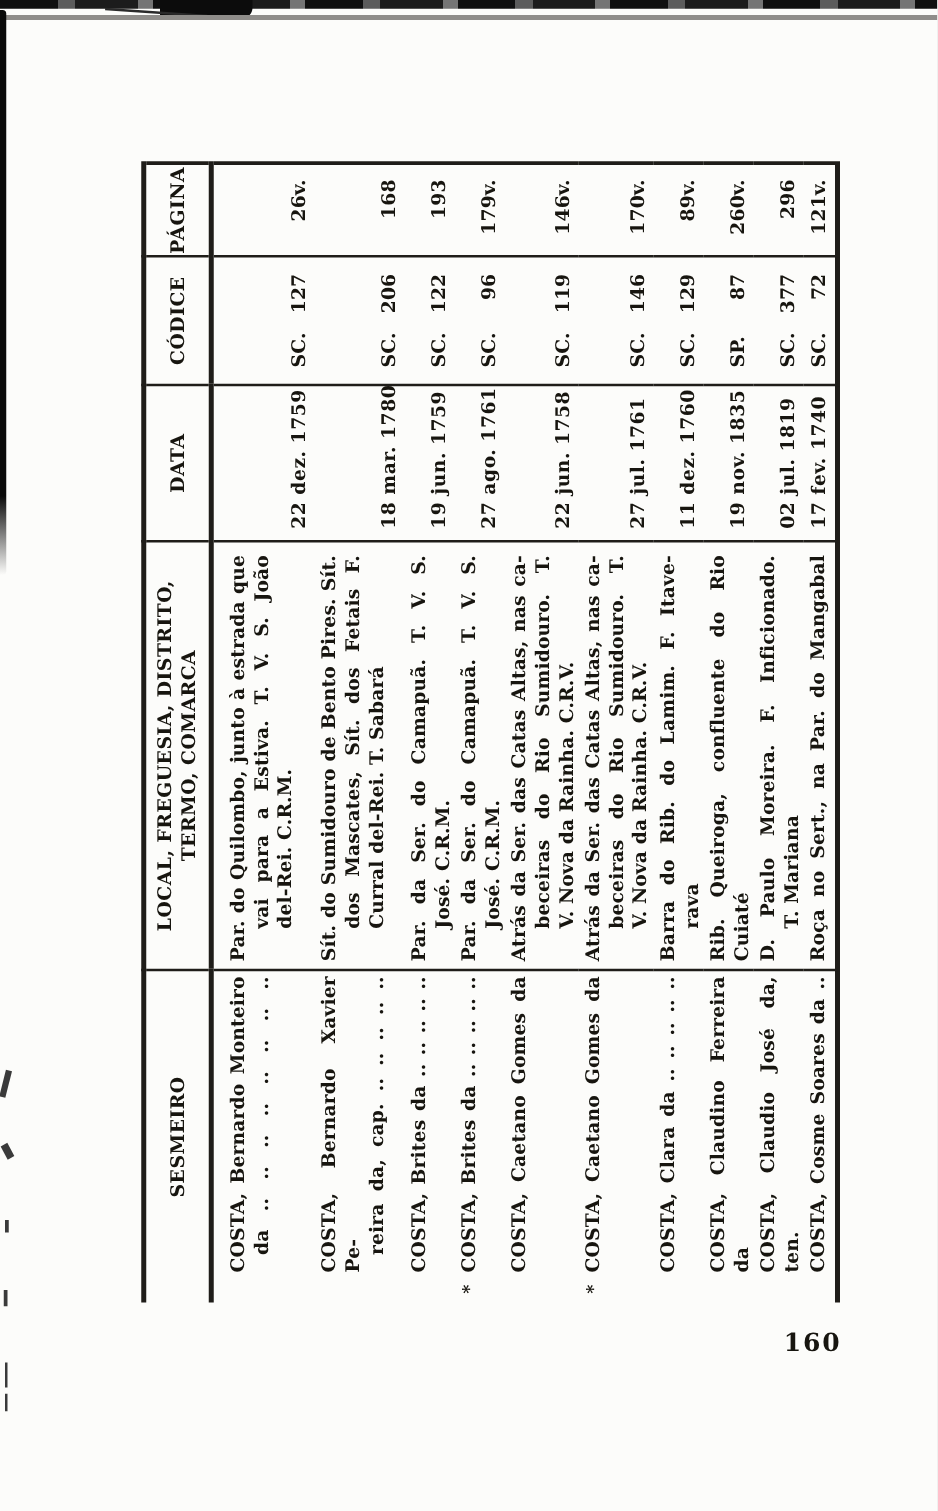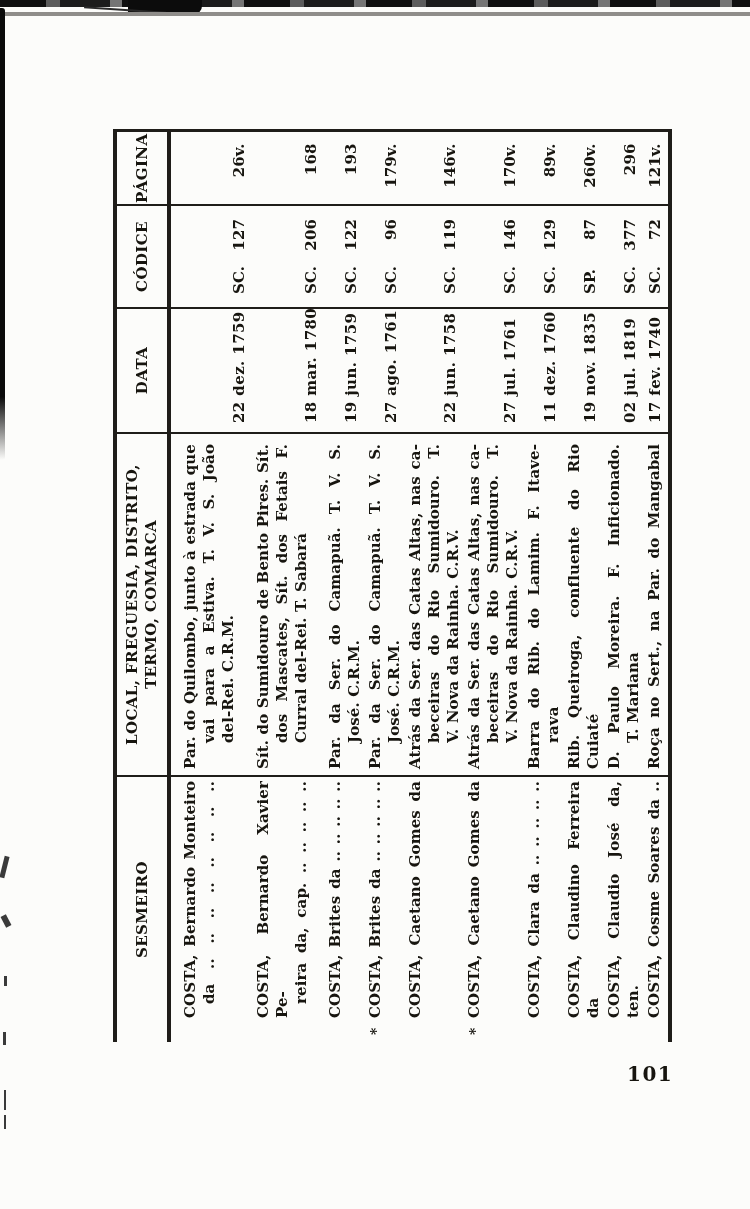--- a/index.html
+++ b/index.html
@@ -279,7 +279,7 @@
     </table>
   </div>
 
-  <div class="pagenum">101</div>
+  <div class="pagenum">160</div>
 </div>
 
 </body></html>

